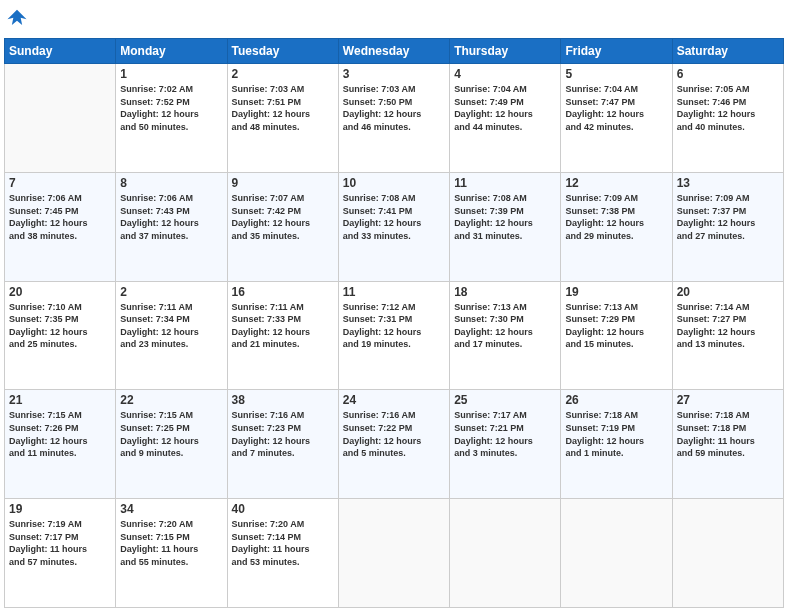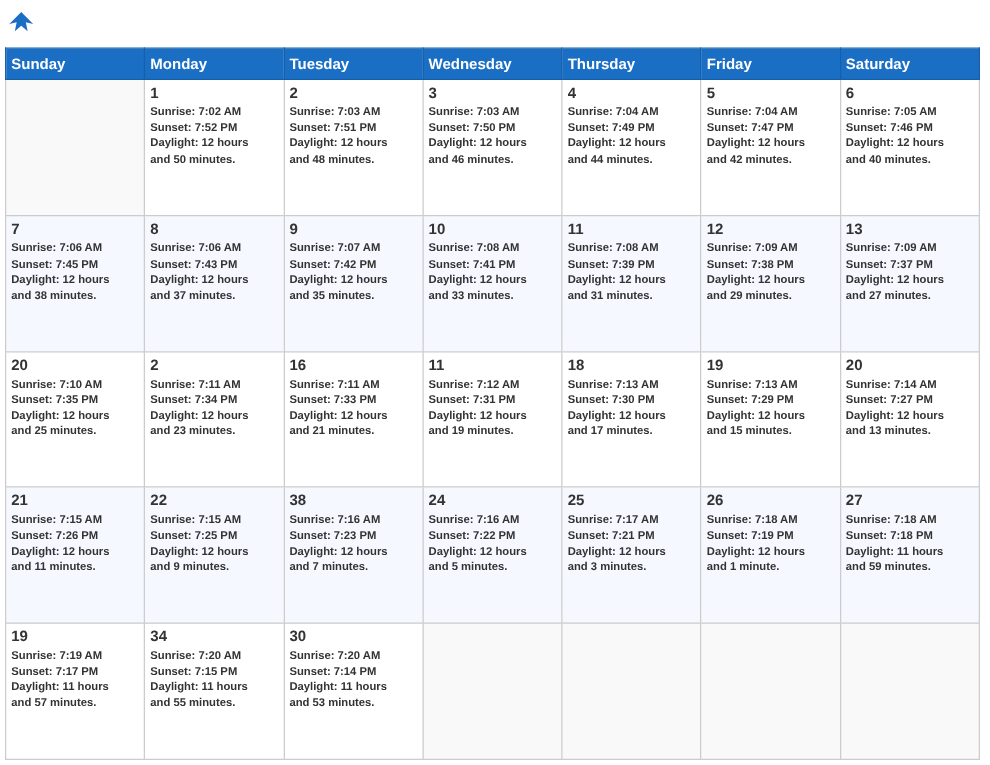--- a/index.html
+++ b/index.html
@@ -251,7 +251,7 @@
             <div class="cell-info">Sunrise: 7:20 AM<br>Sunset: 7:15 PM<br>Daylight: 11 hours<br>and 55 minutes.</div>
           </td>
           <td>
-            <span class="day-num">30</span>
+            <span class="day-num">40</span>
             <div class="cell-info">Sunrise: 7:20 AM<br>Sunset: 7:14 PM<br>Daylight: 11 hours<br>and 53 minutes.</div>
           </td>
           <td class="empty-cell"></td>

